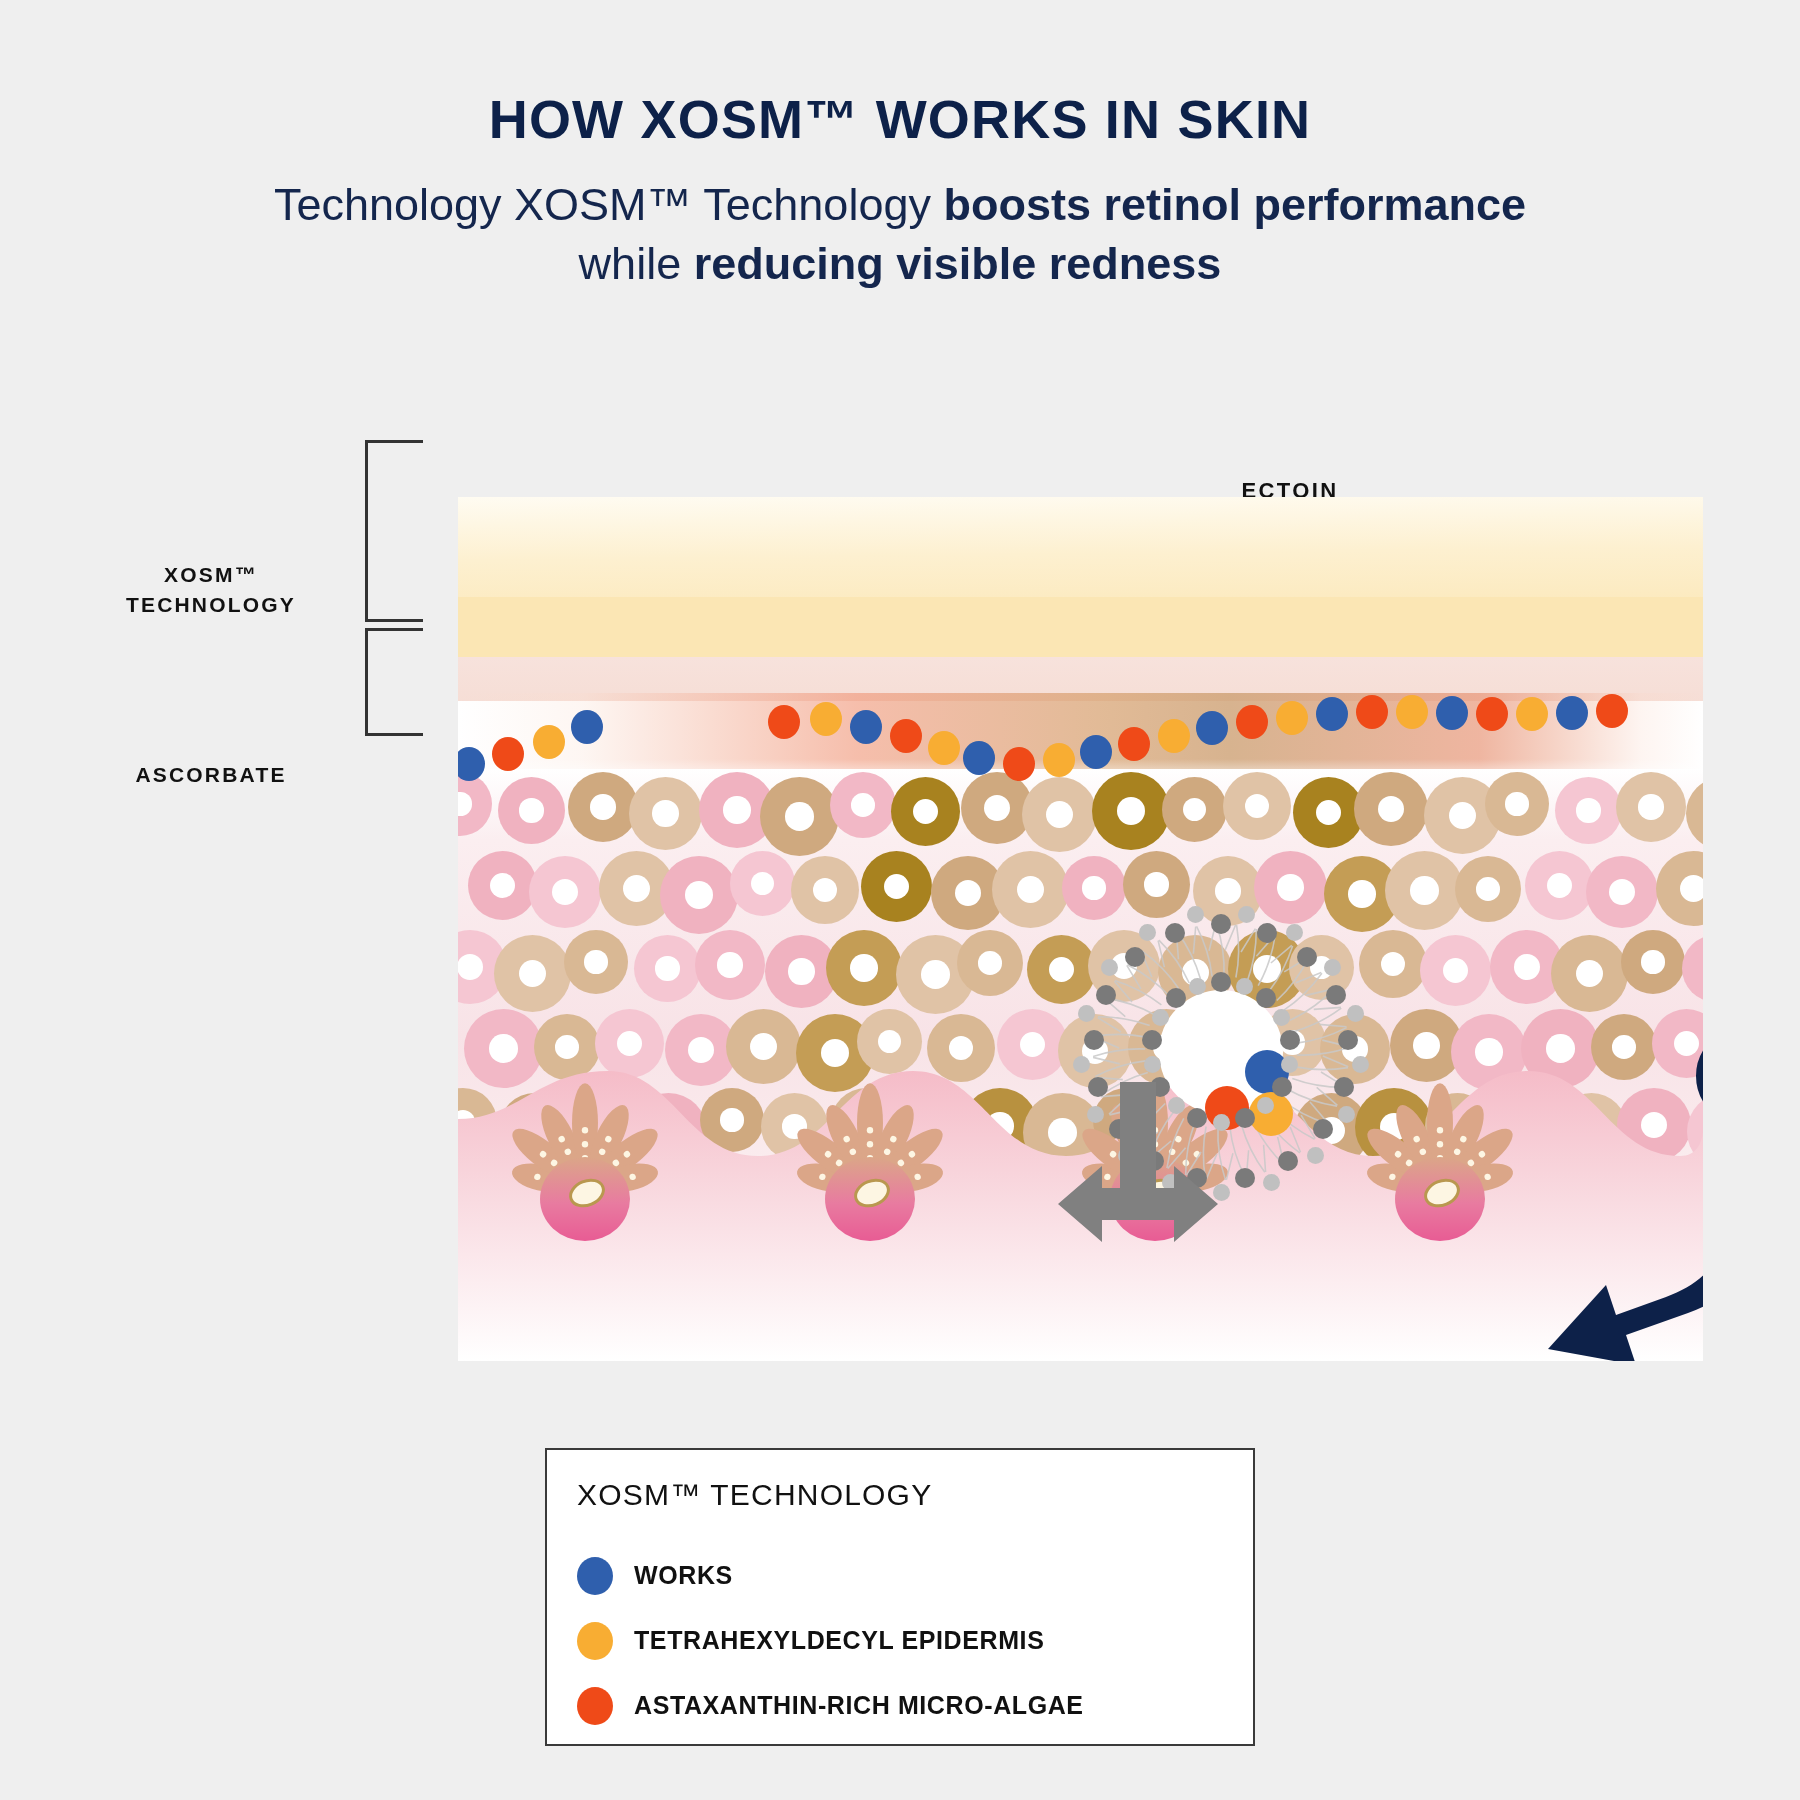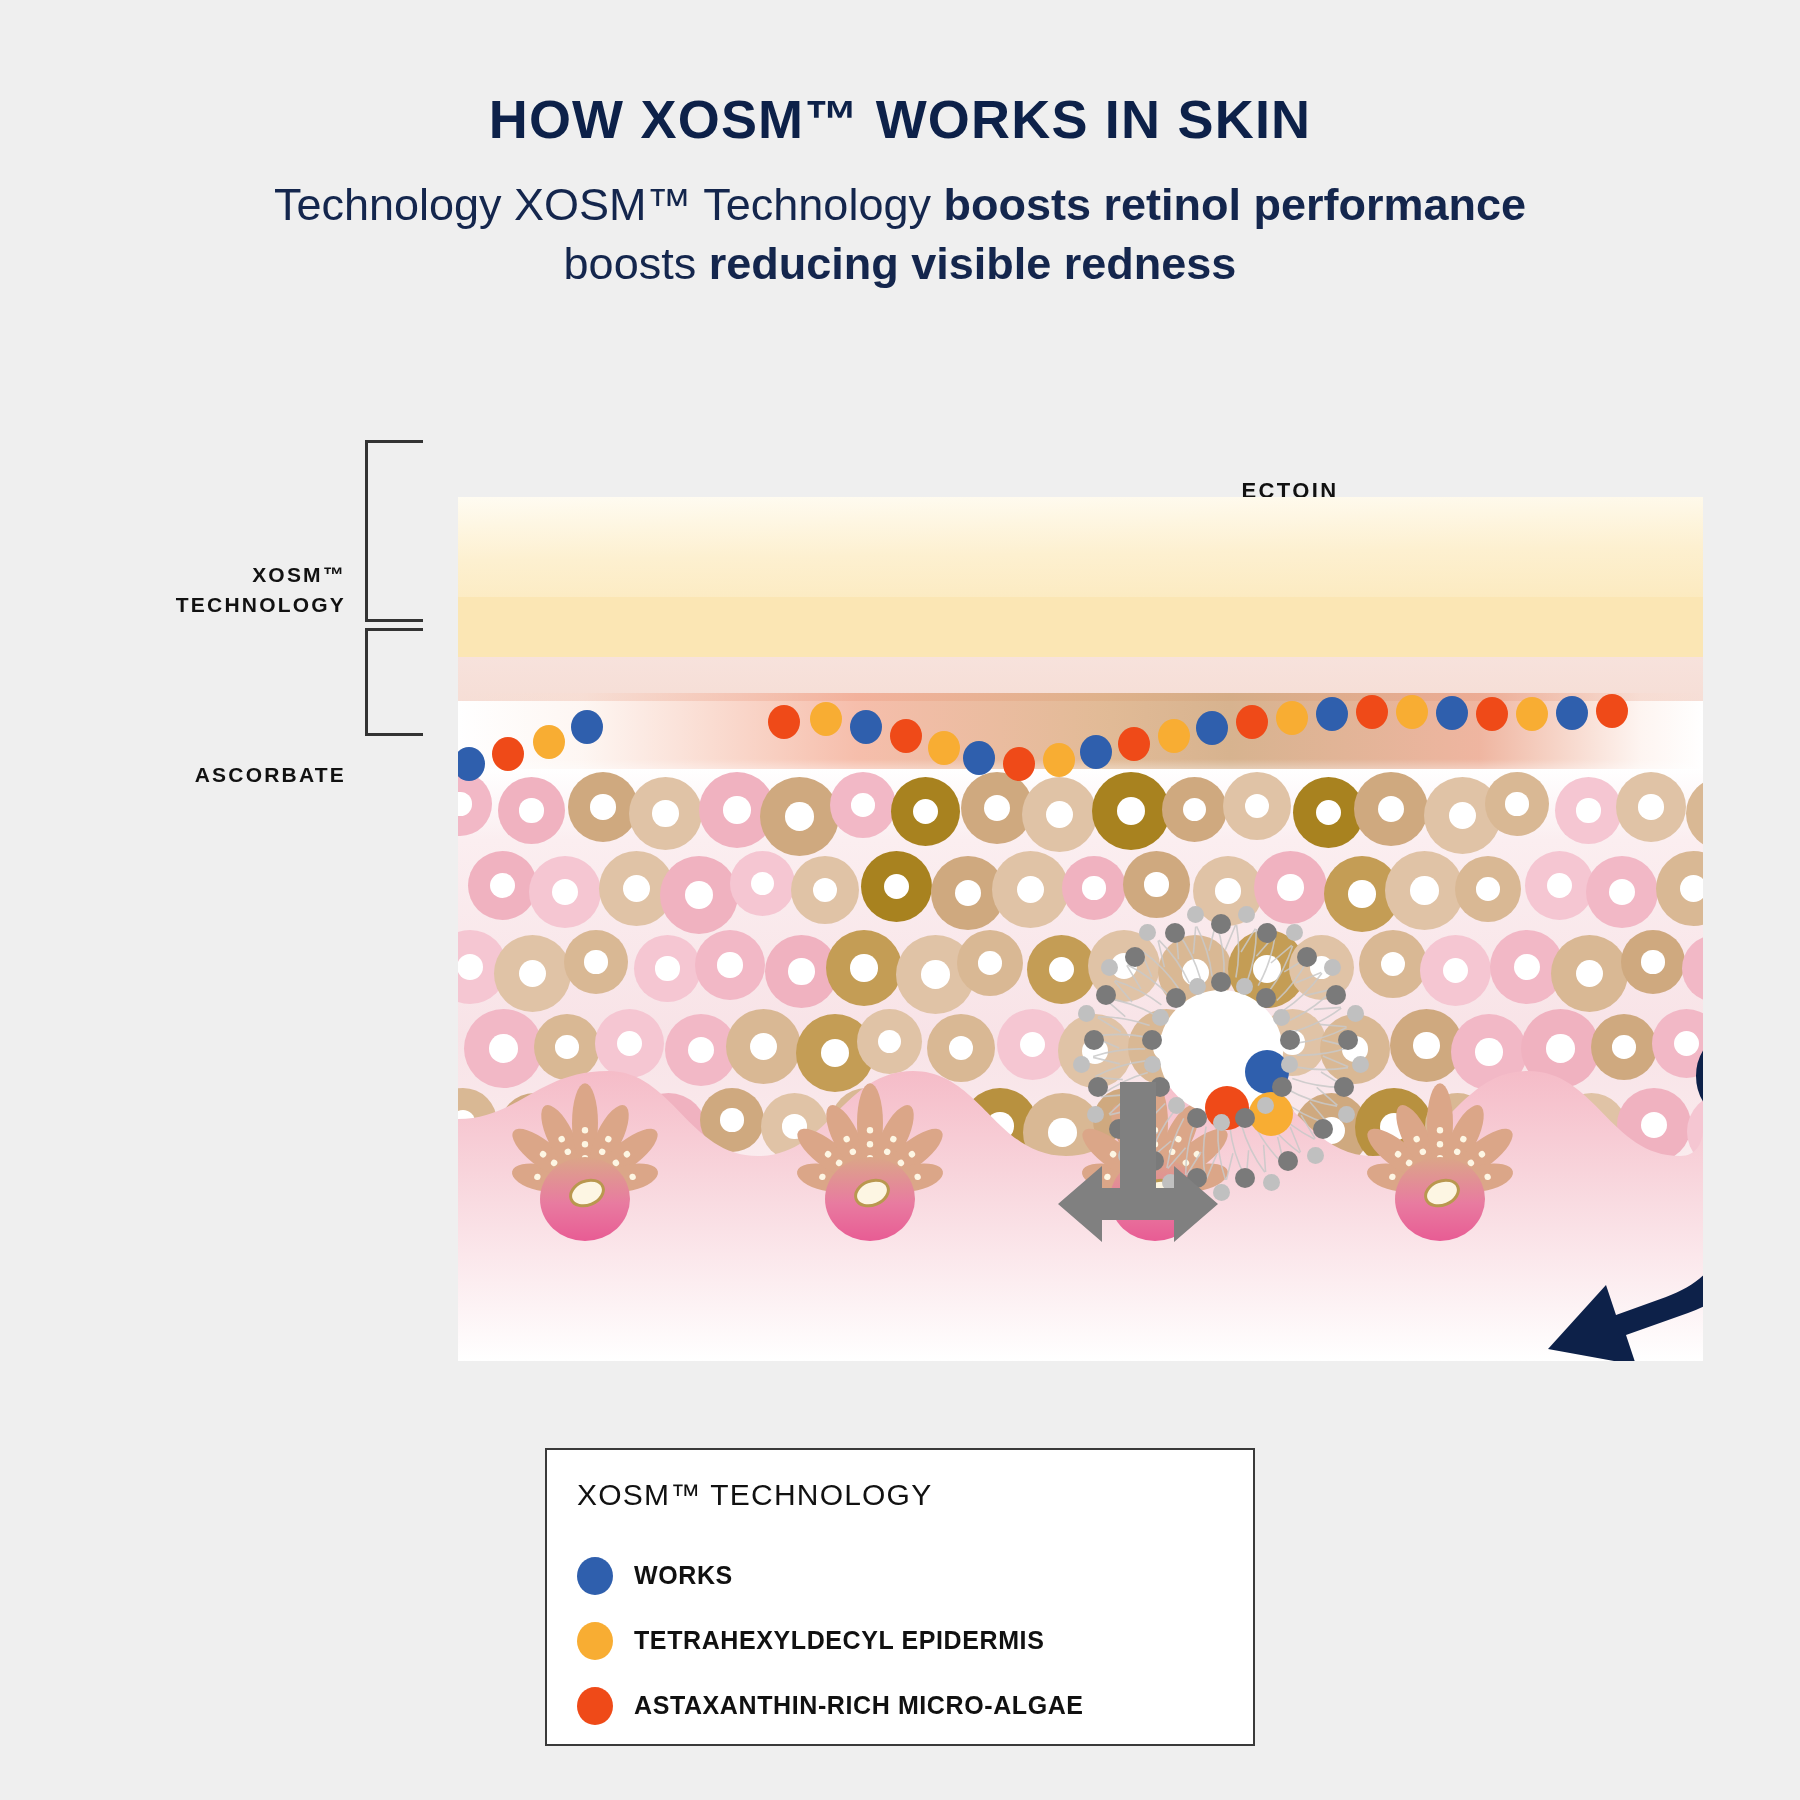--- a/index.html
+++ b/index.html
@@ -168,7 +168,7 @@
   <div id="title">HOW XOSM™ WORKS IN SKIN</div>
 
   <div id="subtitle">
-    <span>Technology XOSM™ Technology </span><b>boosts retinol performance</b><span> boosts </span><b>reducing visible redness</b>
+    <span>Technology XOSM™ Technology </span><b>boosts retinol performance</b><span> while </span><b>reducing visible redness</b>
   </div>
 
   <div class="side-label" id="label-xosm">XOSM™<br>TECHNOLOGY</div>

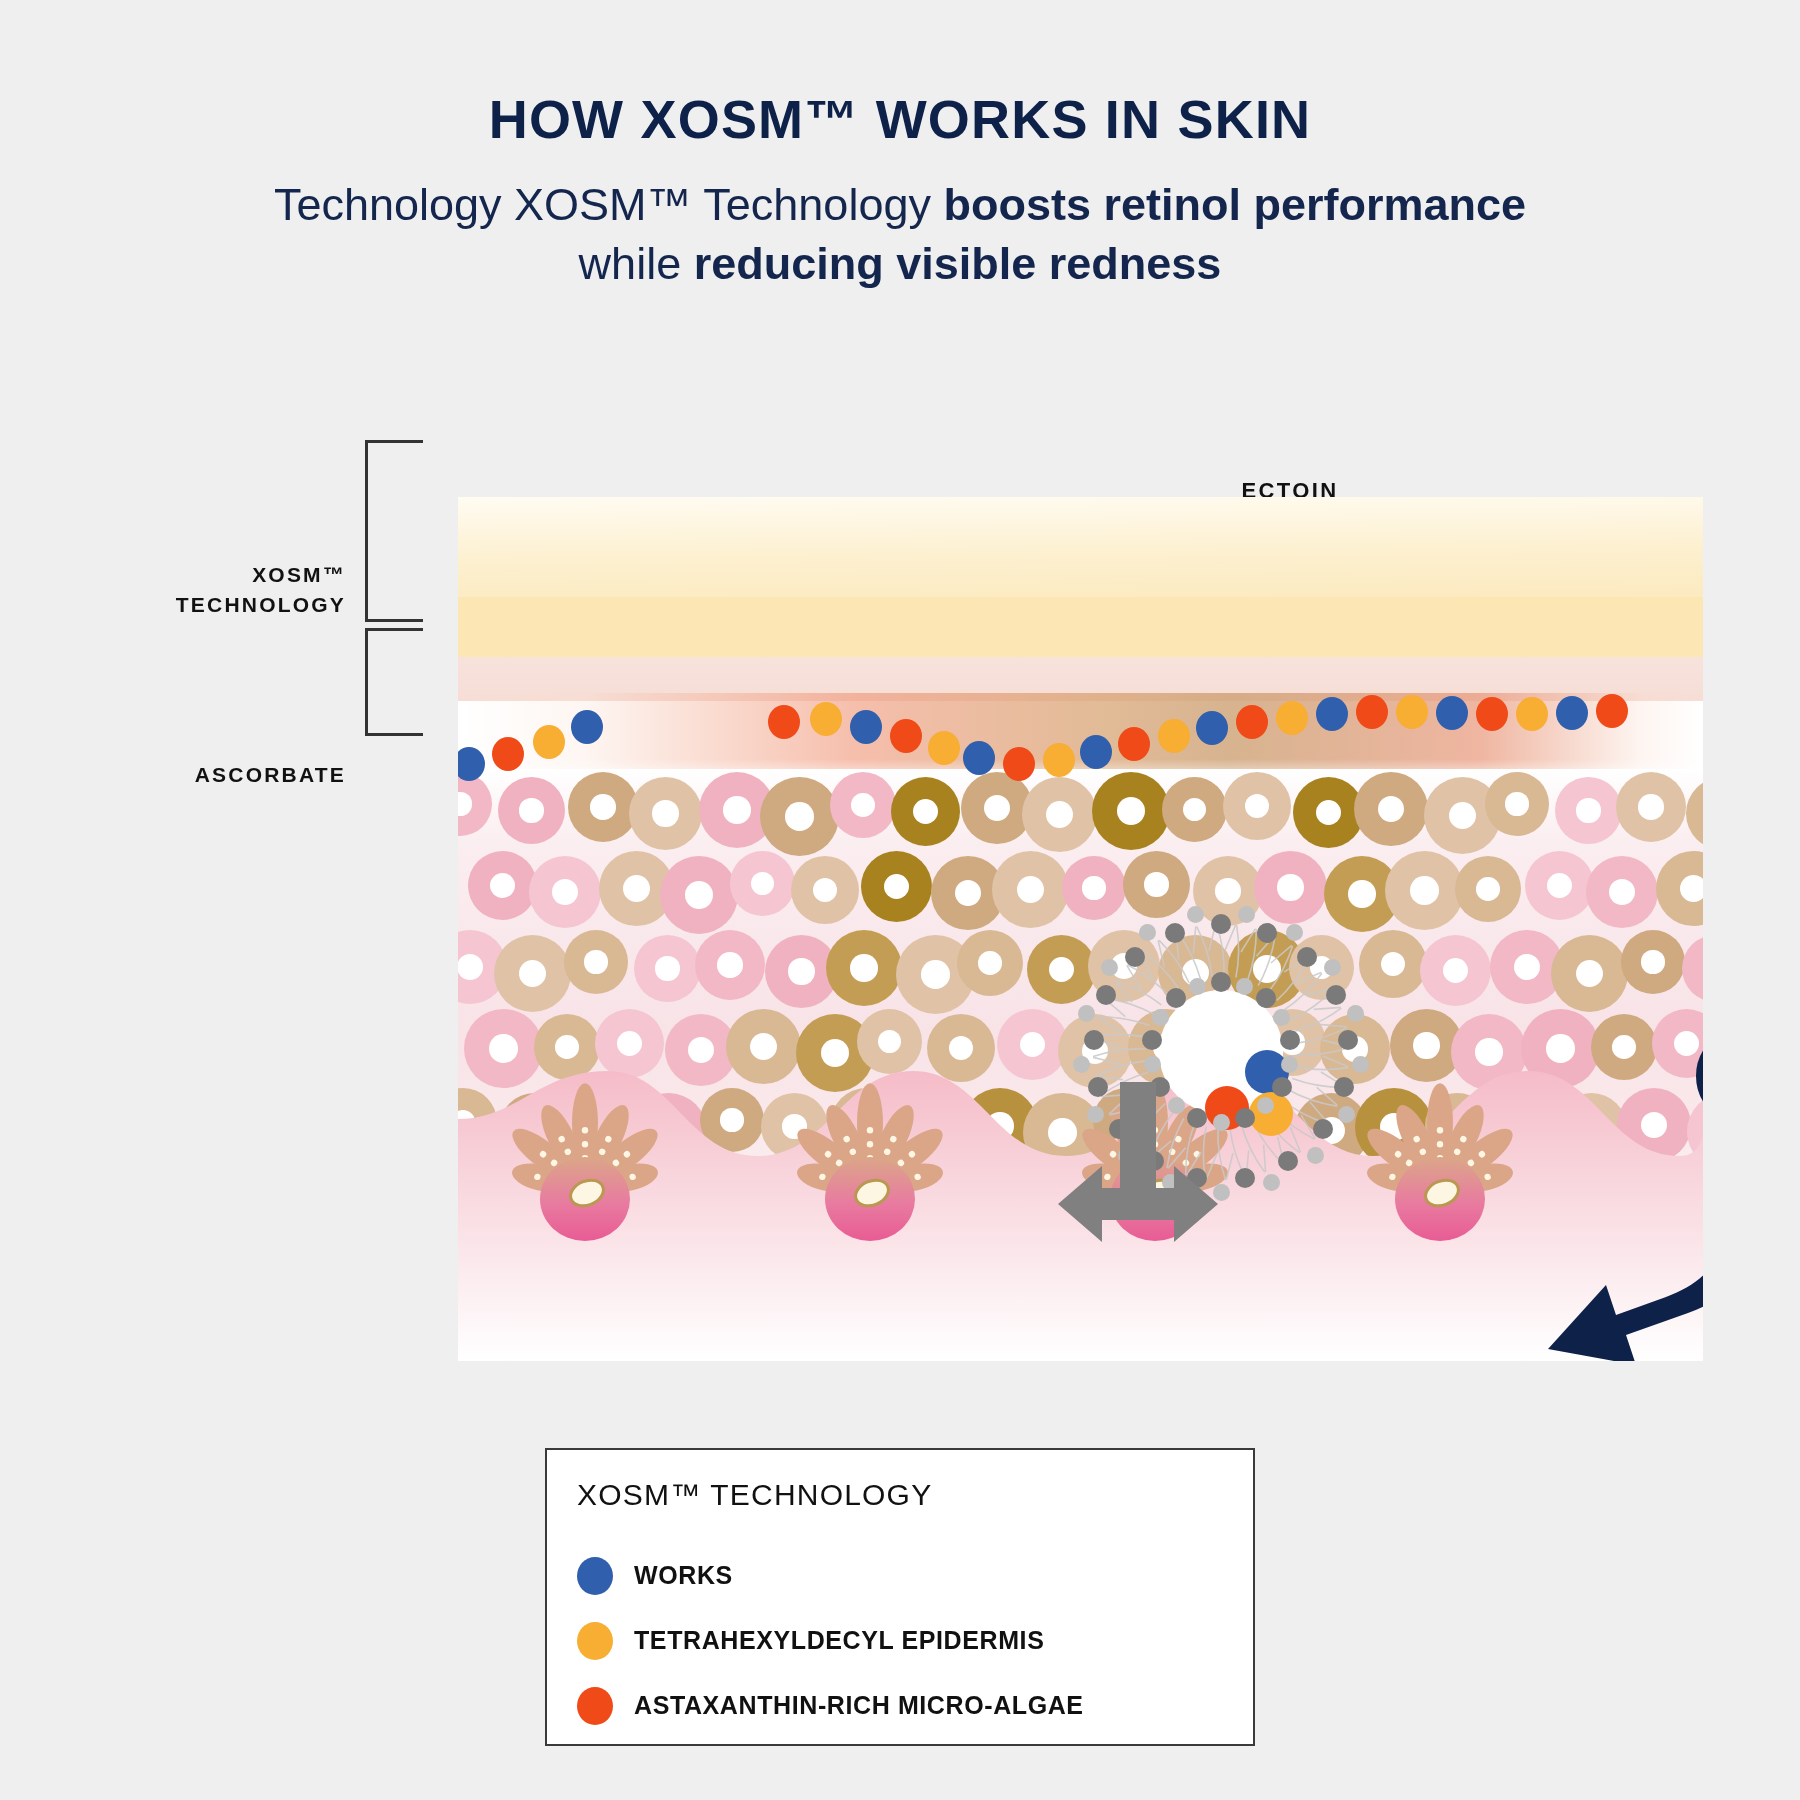--- a/index.html
+++ b/index.html
@@ -33,7 +33,7 @@
     position:absolute;
     font-size:21px;font-weight:bold;letter-spacing:2.2px;
     color:#111;line-height:1.45;
-    text-align:right;
+    text-align:center;
   }
   #label-xosm{left:76px;top:560px;width:270px;}
   #label-epidermis{left:76px;top:760px;width:270px;}

